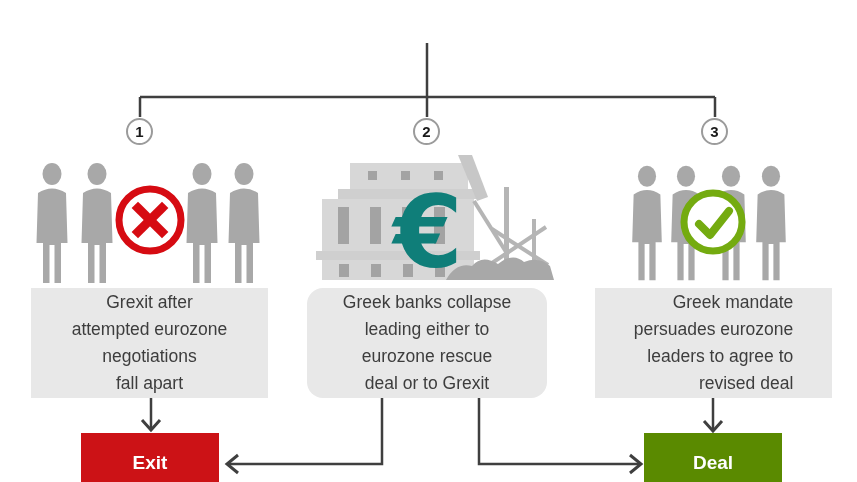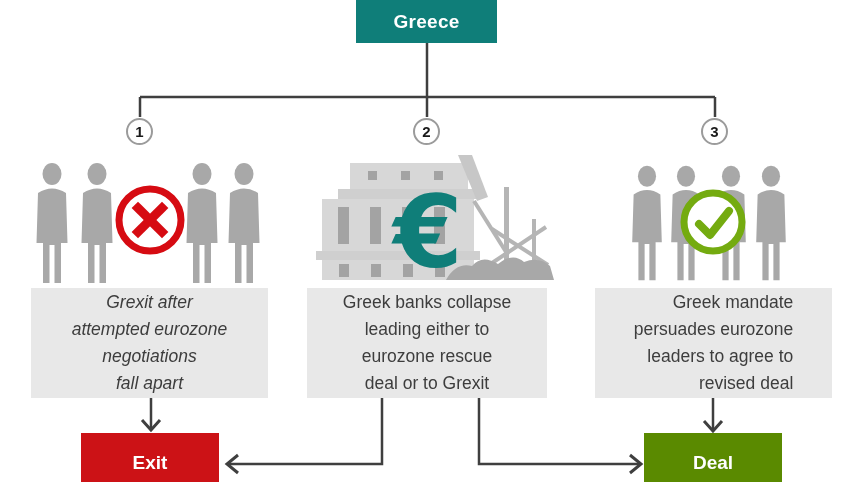--- a/index.html
+++ b/index.html
@@ -80,7 +80,6 @@
     </g>
   </svg>
 
-  <div class="abs" id="greece-node">Greece</div>
 
   <div class="abs num-circle" id="num-1">1</div>
   <div class="abs num-circle" id="num-2">2</div>

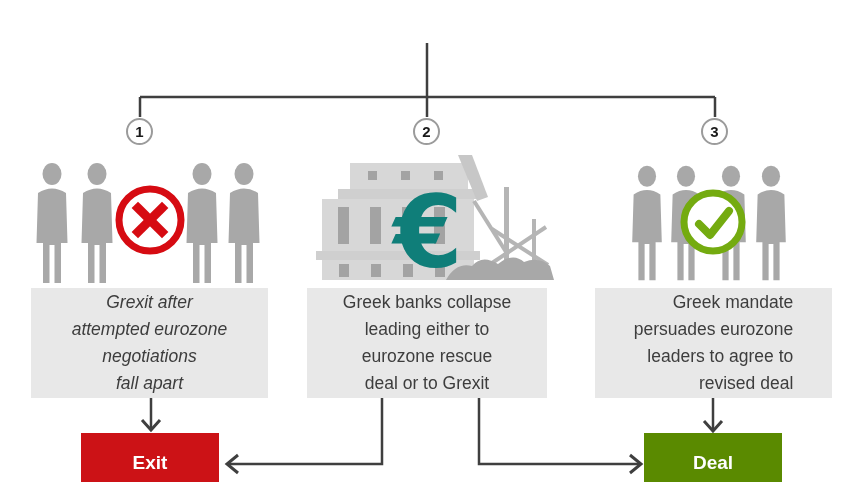--- a/index.html
+++ b/index.html
@@ -32,7 +32,7 @@
     text-align:center;color:#3d3d3d;font-size:17.5px;line-height:27px;
     white-space:pre-line;
   }
-  #scenario-1{left:31px;top:288px;width:237px;height:110px;font-style:italic;}
+  #scenario-1{left:31px;top:288px;width:237px;height:110px;}
   #scenario-2{left:307px;top:288px;width:240px;height:110px;}
   #scenario-3{left:595px;top:288px;width:237px;height:110px;text-align:right;}
   

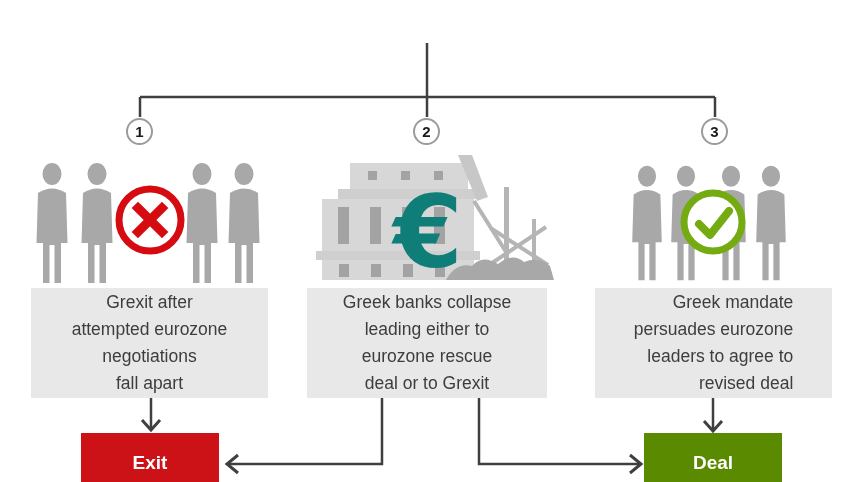--- a/index.html
+++ b/index.html
@@ -33,7 +33,7 @@
     white-space:pre-line;
   }
   #scenario-1{left:31px;top:288px;width:237px;height:110px;}
-  #scenario-2{left:307px;top:288px;width:240px;height:110px;}
+  #scenario-2{left:307px;top:288px;width:240px;height:110px;border-radius:16px;}
   #scenario-3{left:595px;top:288px;width:237px;height:110px;text-align:right;}
   
   .outcome-box{

